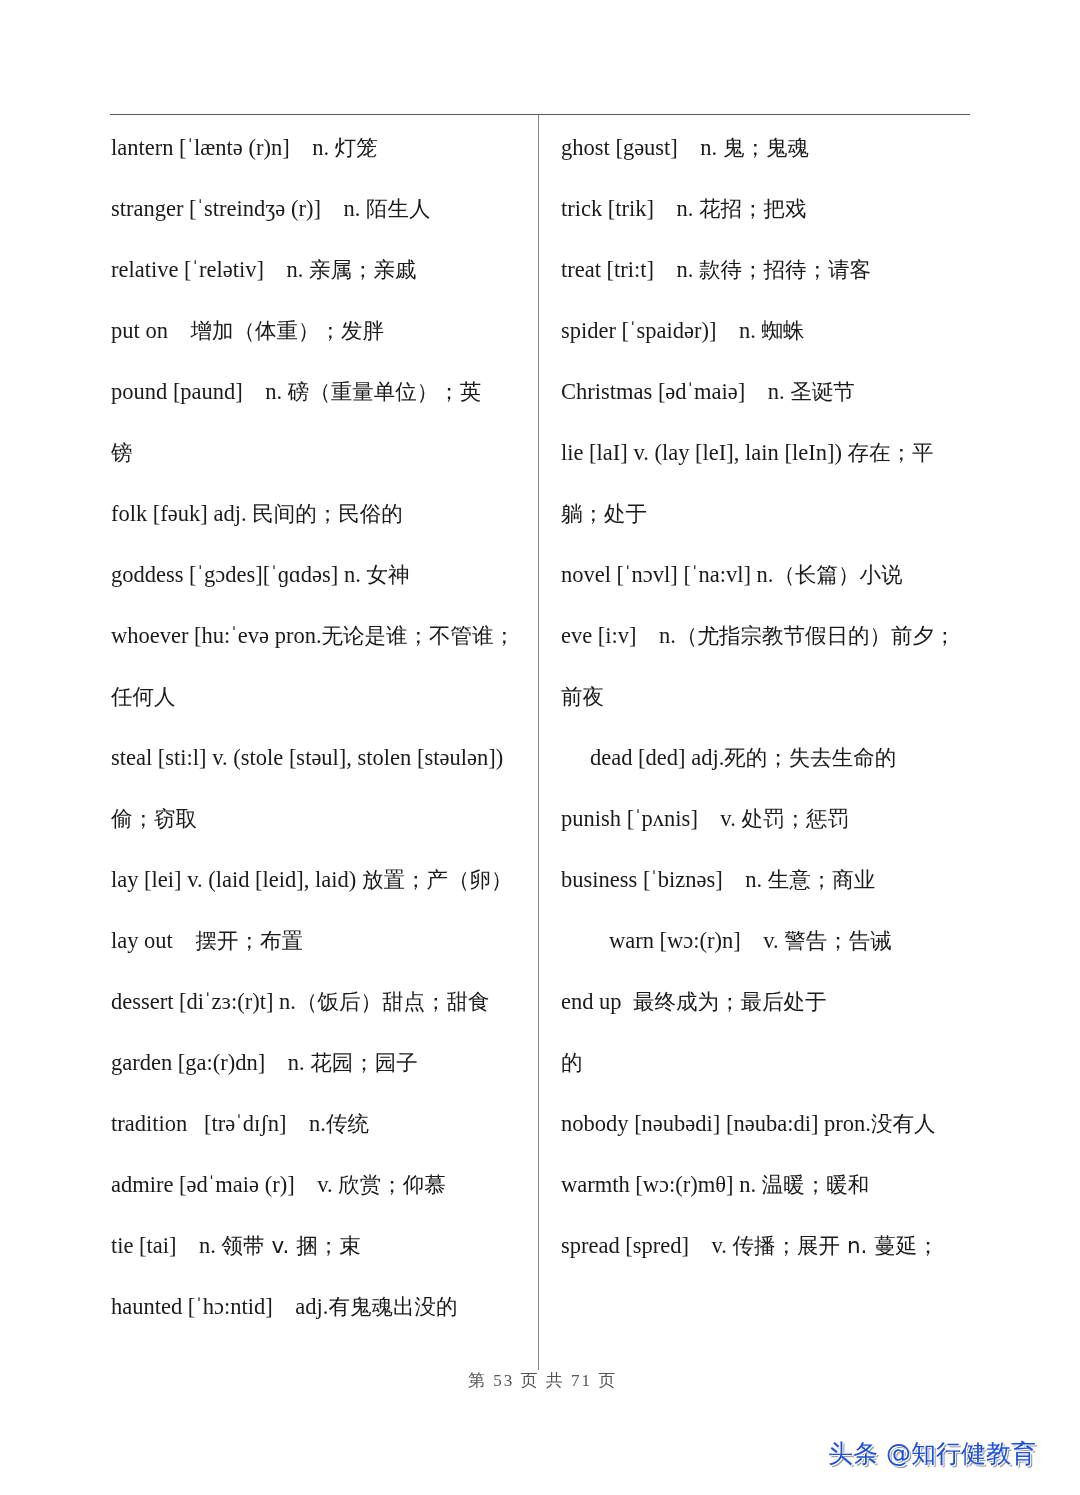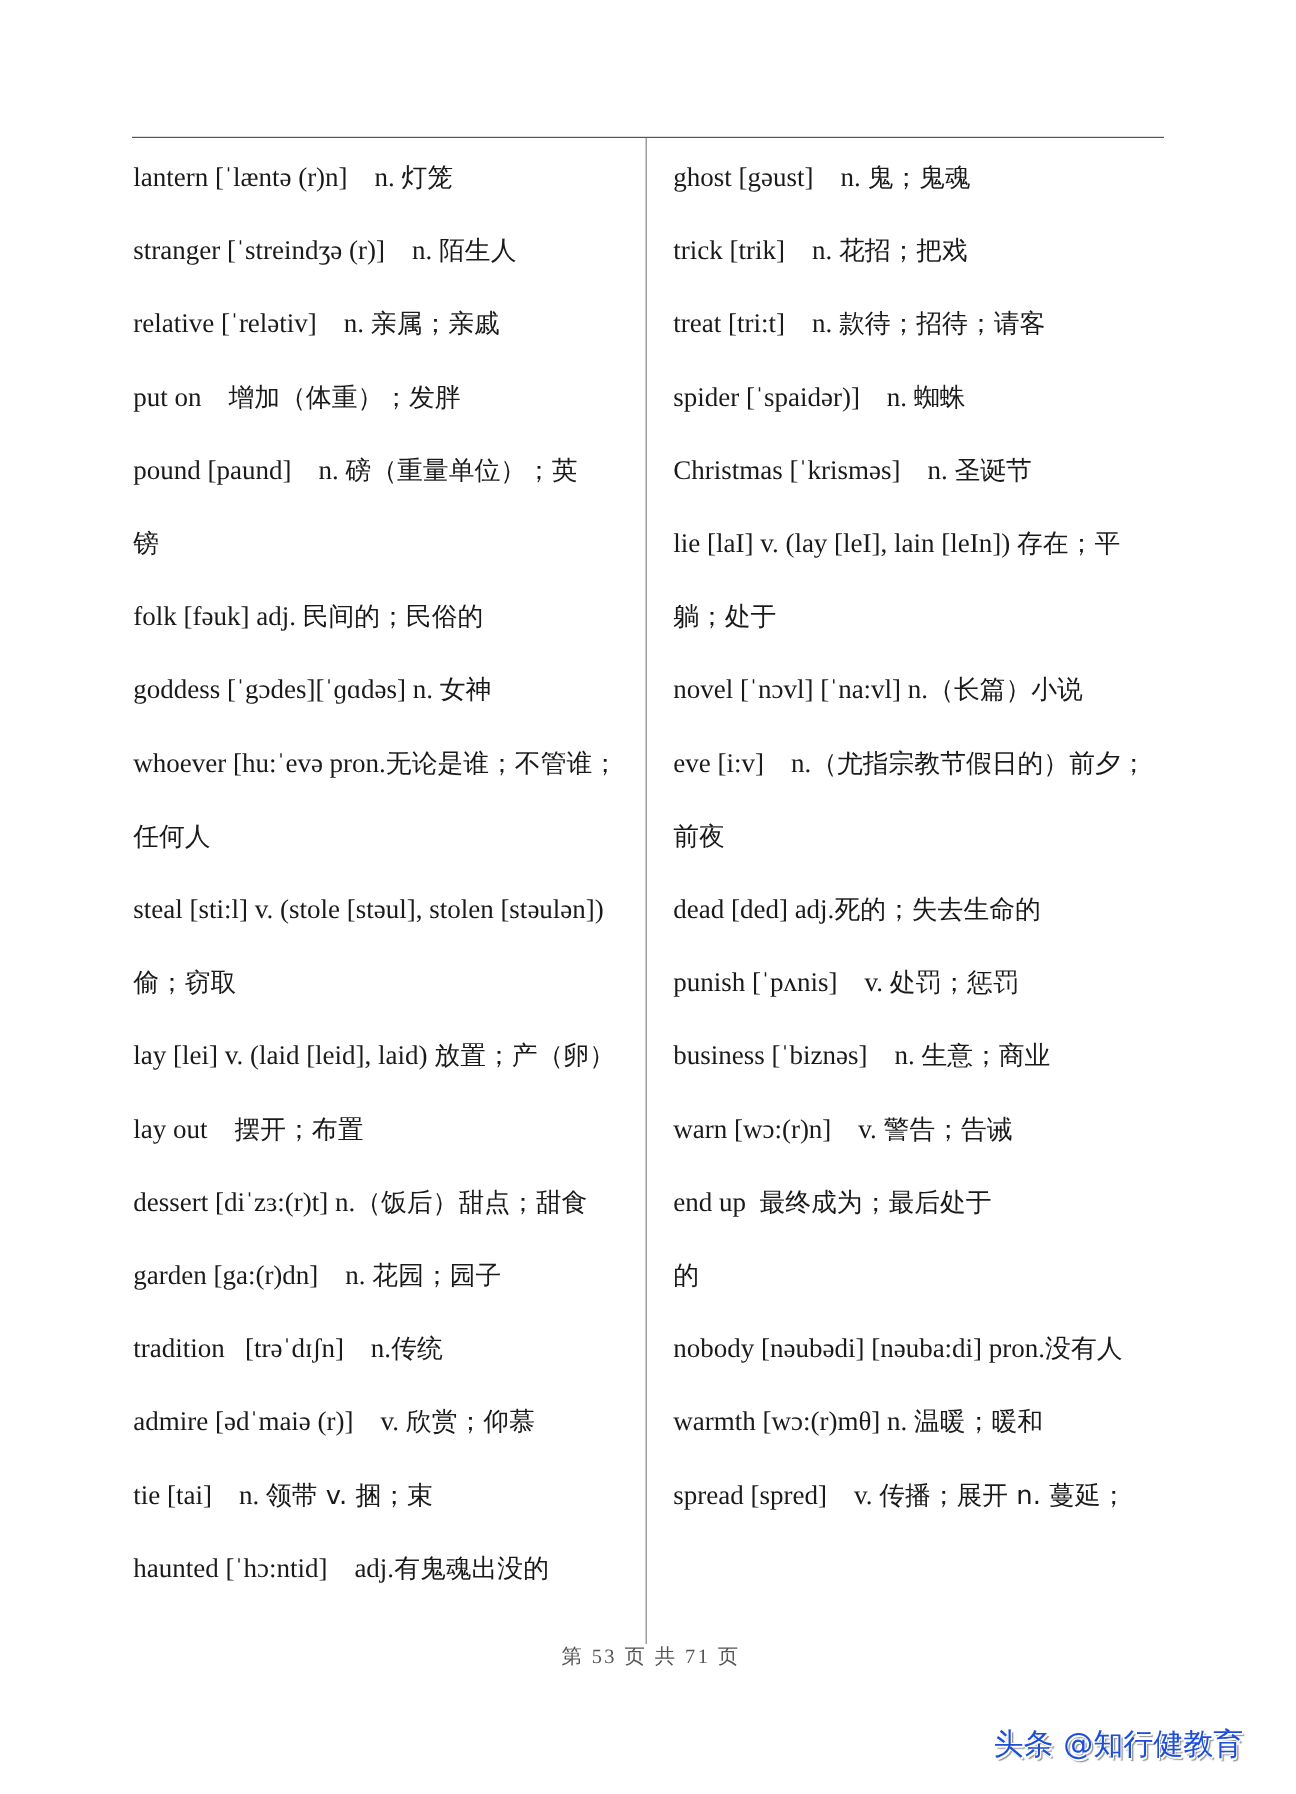--- a/index.html
+++ b/index.html
@@ -52,7 +52,7 @@
     <div class="line"><span style="white-space: pre;">trick [trik]    n. </span><span class="zh">花招；把戏</span></div>
     <div class="line"><span style="white-space: pre;">treat [tri:t]    n. </span><span class="zh">款待；招待；请客</span></div>
     <div class="line"><span style="white-space: pre;">spider [ˈspaidər)]    n. </span><span class="zh">蜘蛛</span></div>
-    <div class="line"><span style="white-space: pre;">Christmas [ˈkrisməs]    n. </span><span class="zh">圣诞节</span></div>
+    <div class="line"><span style="white-space: pre;">Christmas [ədˈmaiə]    n. </span><span class="zh">圣诞节</span></div>
     <div class="line"><span style="white-space: pre;">lie [laI] v. (lay [leI], lain [leIn]) </span><span class="zh">存在；平</span></div>
     <div class="line"><span style="white-space: pre;"></span><span class="zh">躺；处于</span></div>
     <div class="line"><span style="white-space: pre;">novel [ˈnɔvl] [ˈna:vl] n.</span><span class="zh">（长篇）小说</span></div>

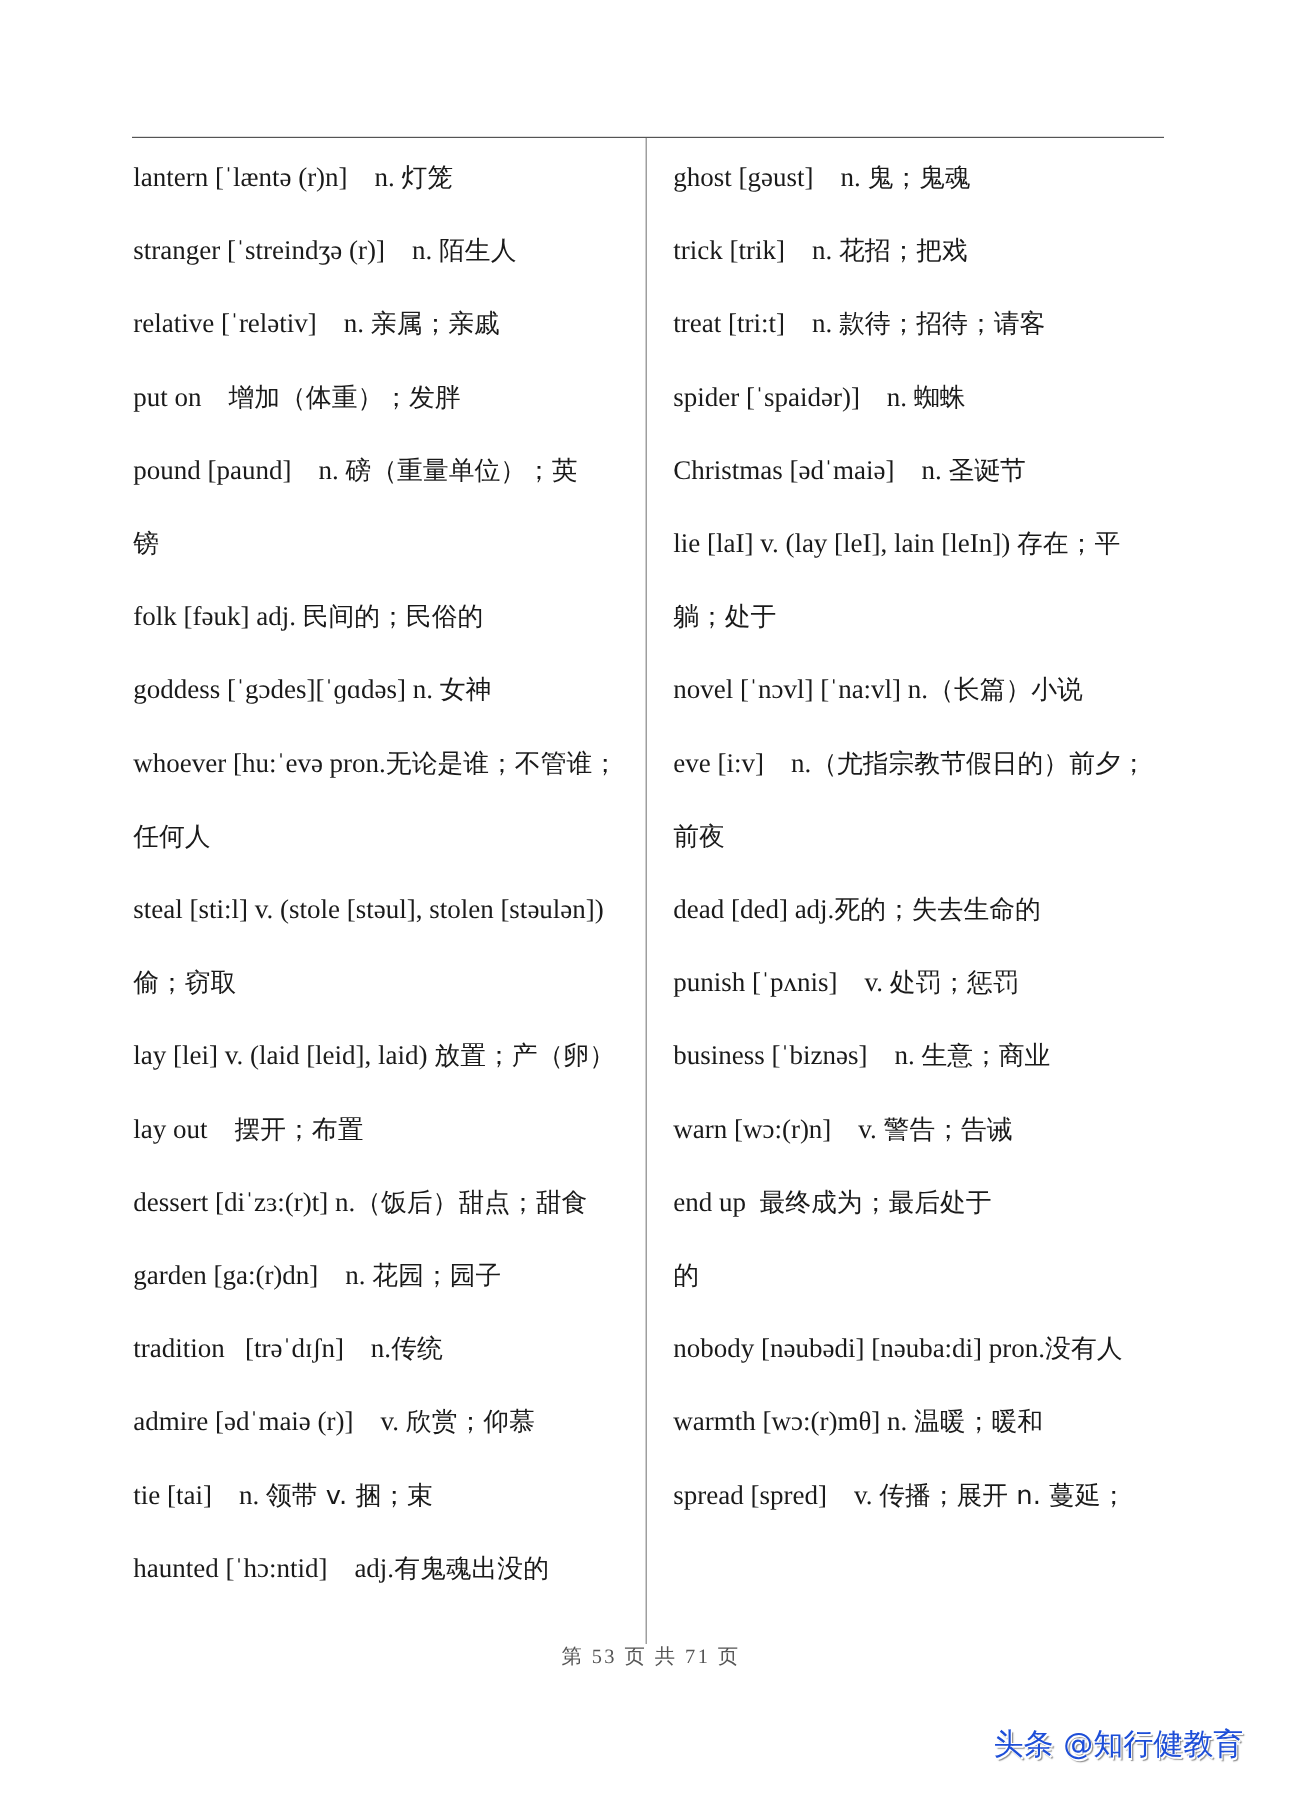--- a/index.html
+++ b/index.html
@@ -58,7 +58,7 @@
     <div class="line"><span style="white-space: pre;">novel [ˈnɔvl] [ˈna:vl] n.</span><span class="zh">（长篇）小说</span></div>
     <div class="line"><span style="white-space: pre;">eve [i:v]    n.</span><span class="zh">（尤指宗教节假日的）前夕；</span></div>
     <div class="line"><span style="white-space: pre;"></span><span class="zh">前夜</span></div>
-    <div class="line"><span style="white-space: pre;">dead [ded] adj.</span><span class="zh">死的；失去生命的</span></div>
+    <div class="line"><span style="white-space: pre; margin-left: 29px;">dead [ded] adj.</span><span class="zh">死的；失去生命的</span></div>
     <div class="line"><span style="white-space: pre;">punish [ˈpʌnis]    v. </span><span class="zh">处罚；惩罚</span></div>
     <div class="line"><span style="white-space: pre;">business [ˈbiznəs]    n. </span><span class="zh">生意；商业</span></div>
     <div class="line"><span style="white-space: pre;">warn [wɔ:(r)n]    v. </span><span class="zh">警告；告诫</span></div>

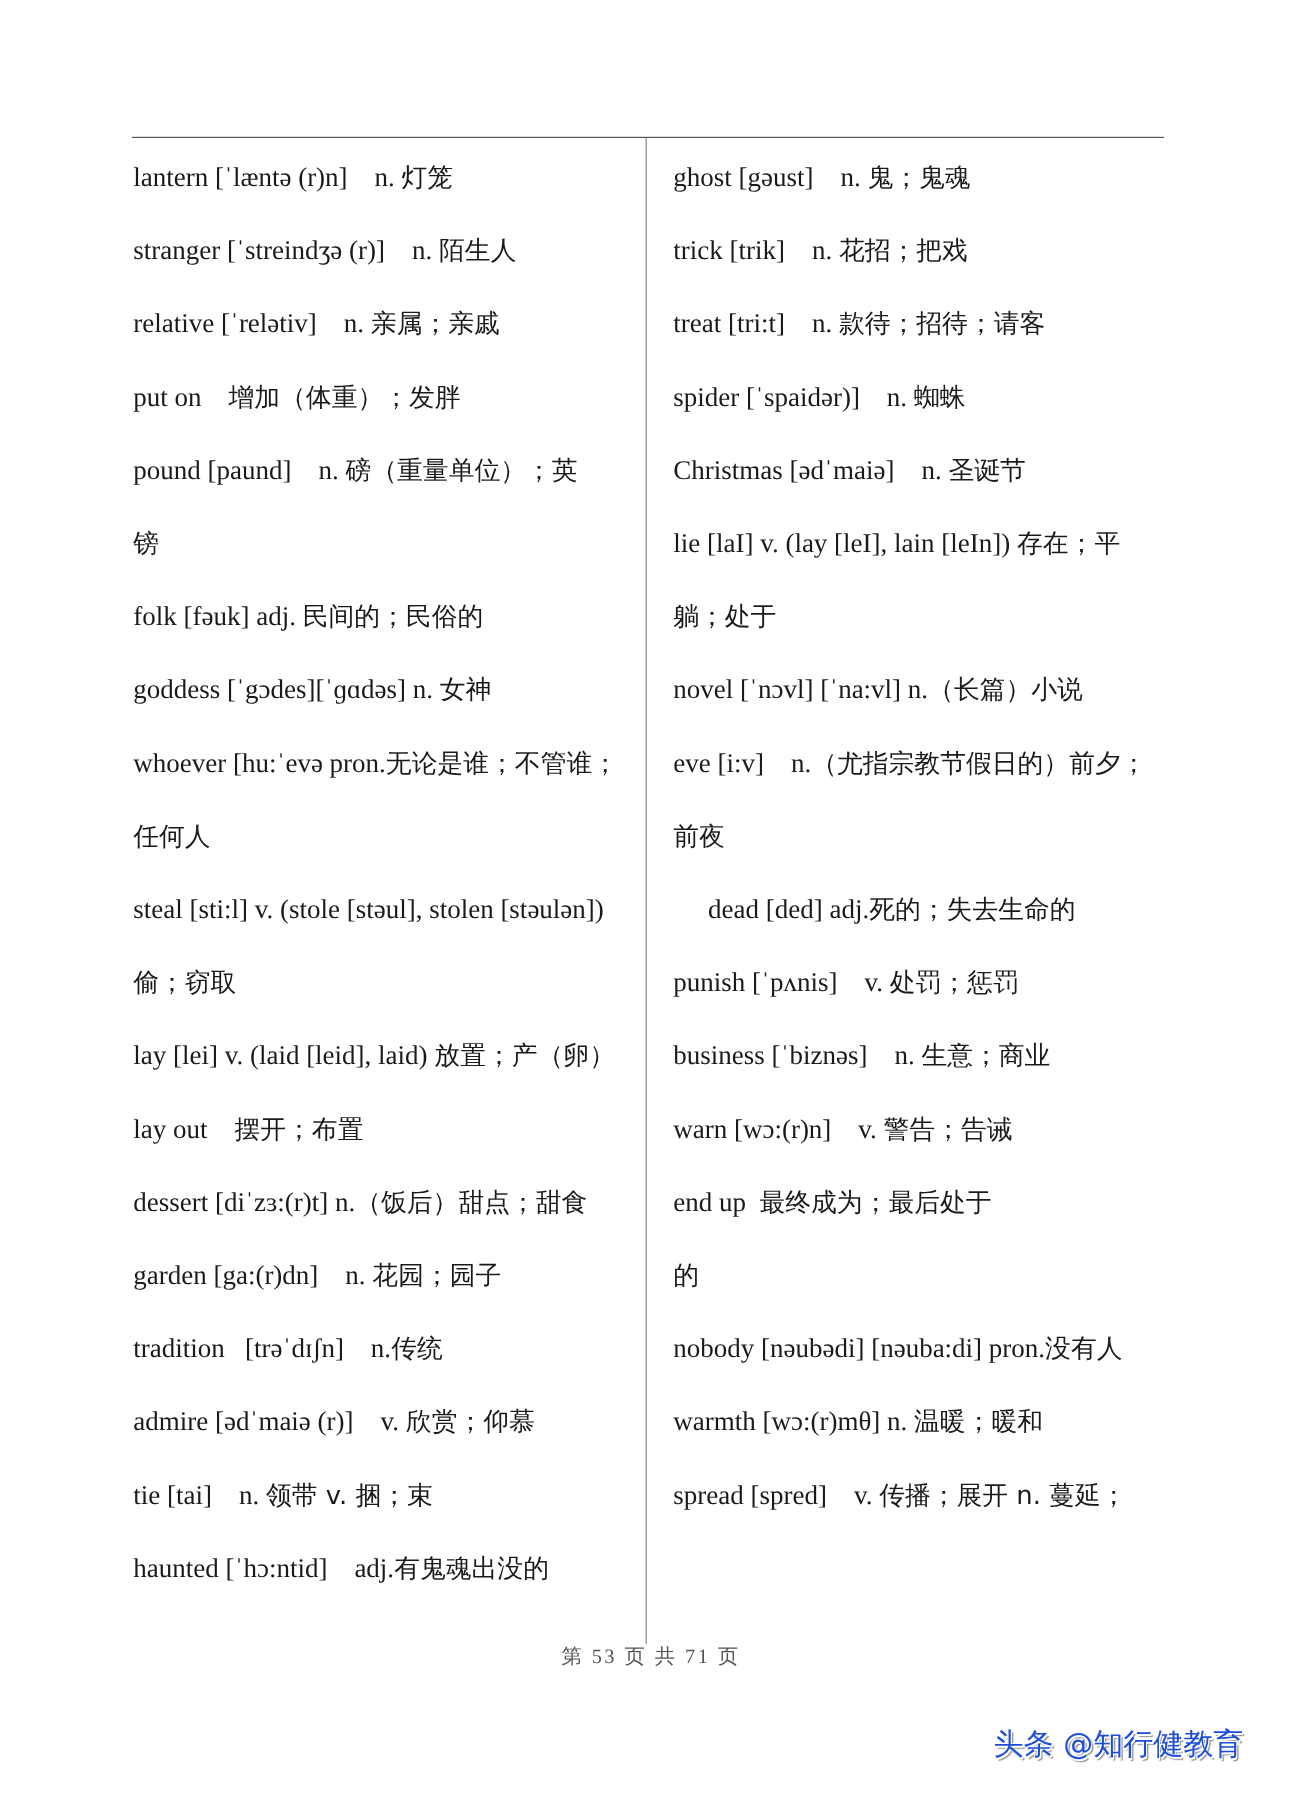--- a/index.html
+++ b/index.html
@@ -61,7 +61,7 @@
     <div class="line"><span style="white-space: pre; margin-left: 29px;">dead [ded] adj.</span><span class="zh">死的；失去生命的</span></div>
     <div class="line"><span style="white-space: pre;">punish [ˈpʌnis]    v. </span><span class="zh">处罚；惩罚</span></div>
     <div class="line"><span style="white-space: pre;">business [ˈbiznəs]    n. </span><span class="zh">生意；商业</span></div>
-    <div class="line"><span style="white-space: pre;">warn [wɔ:(r)n]    v. </span><span class="zh">警告；告诫</span></div>
+    <div class="line"><span style="white-space: pre; margin-left: 48px;">warn [wɔ:(r)n]    v. </span><span class="zh">警告；告诫</span></div>
     <div class="line"><span style="white-space: pre;">end up  </span><span class="zh">最终成为；最后处于</span></div>
     <div class="line"><span style="white-space: pre;"></span><span class="zh">的</span></div>
     <div class="line"><span style="white-space: pre;">nobody [nəubədi] [nəuba:di] pron.</span><span class="zh">没有人</span></div>

